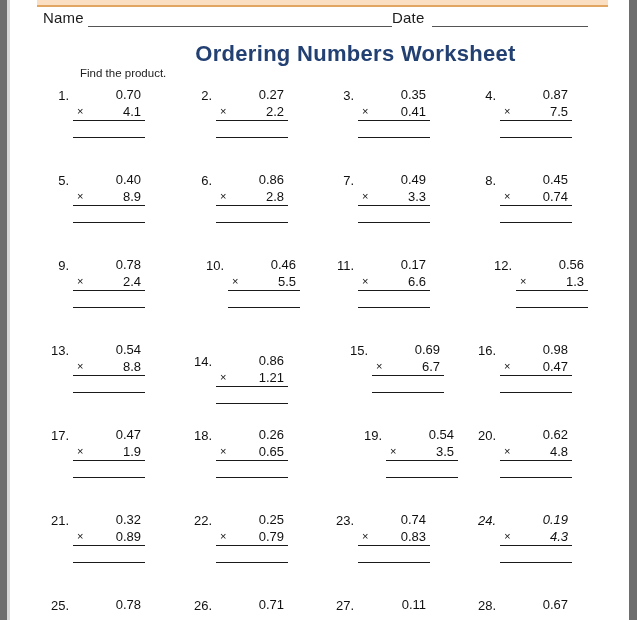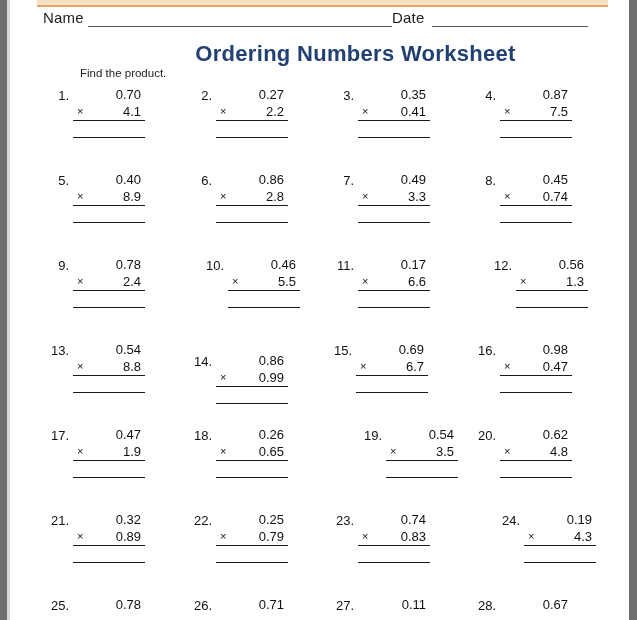--- a/index.html
+++ b/index.html
@@ -314,7 +314,7 @@
               <div class="p-answer-rule"></div>
             </div>
           </div>
-          <div class="problem" style="left: 316px;">
+          <div class="problem" style="left: 332px;">
             <div class="p-index">15.</div>
             <div class="p-stack">
               <div class="p-top">0.69</div>

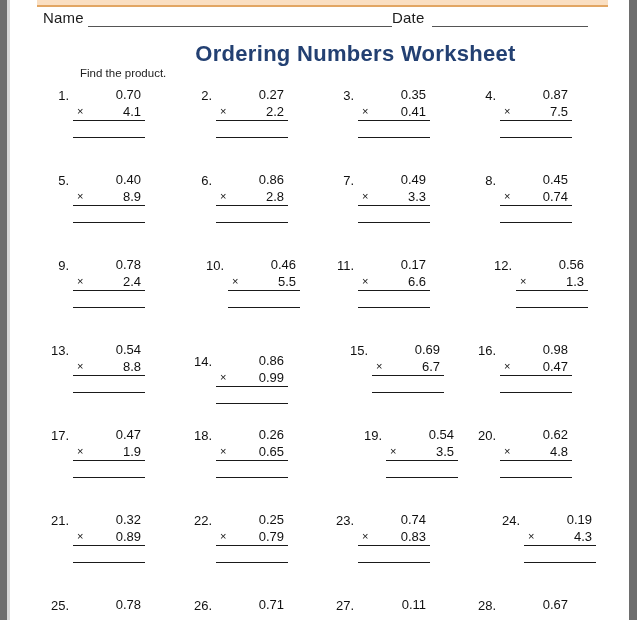--- a/index.html
+++ b/index.html
@@ -310,7 +310,7 @@
             <div class="p-index">14.</div>
             <div class="p-stack">
               <div class="p-top">0.86</div>
-              <div class="p-bottom"><span class="p-op">×</span><span>0.99</span></div>
+              <div class="p-bottom"><span class="p-op">×</span><span>1.21</span></div>
               <div class="p-answer-rule"></div>
             </div>
           </div>

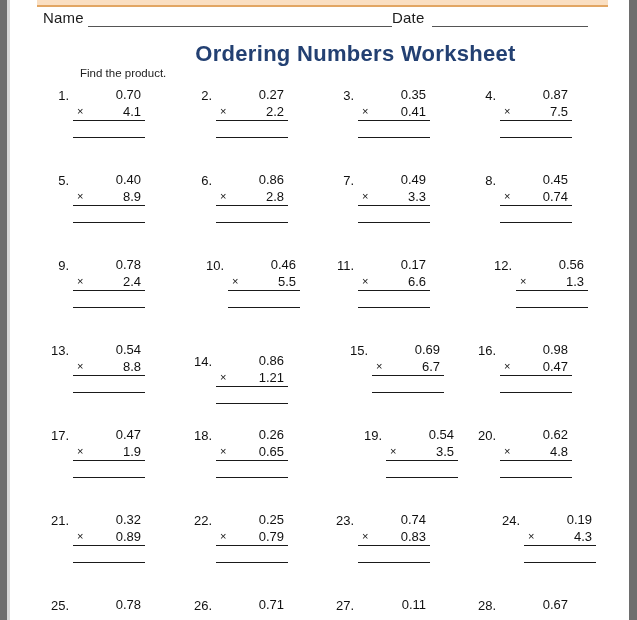--- a/index.html
+++ b/index.html
@@ -390,7 +390,7 @@
               <div class="p-answer-rule"></div>
             </div>
           </div>
-          <div class="problem" style="left: 484px;">
+          <div class="problem" style="left: 460px; font-style: italic;">
             <div class="p-index">24.</div>
             <div class="p-stack">
               <div class="p-top">0.19</div>

